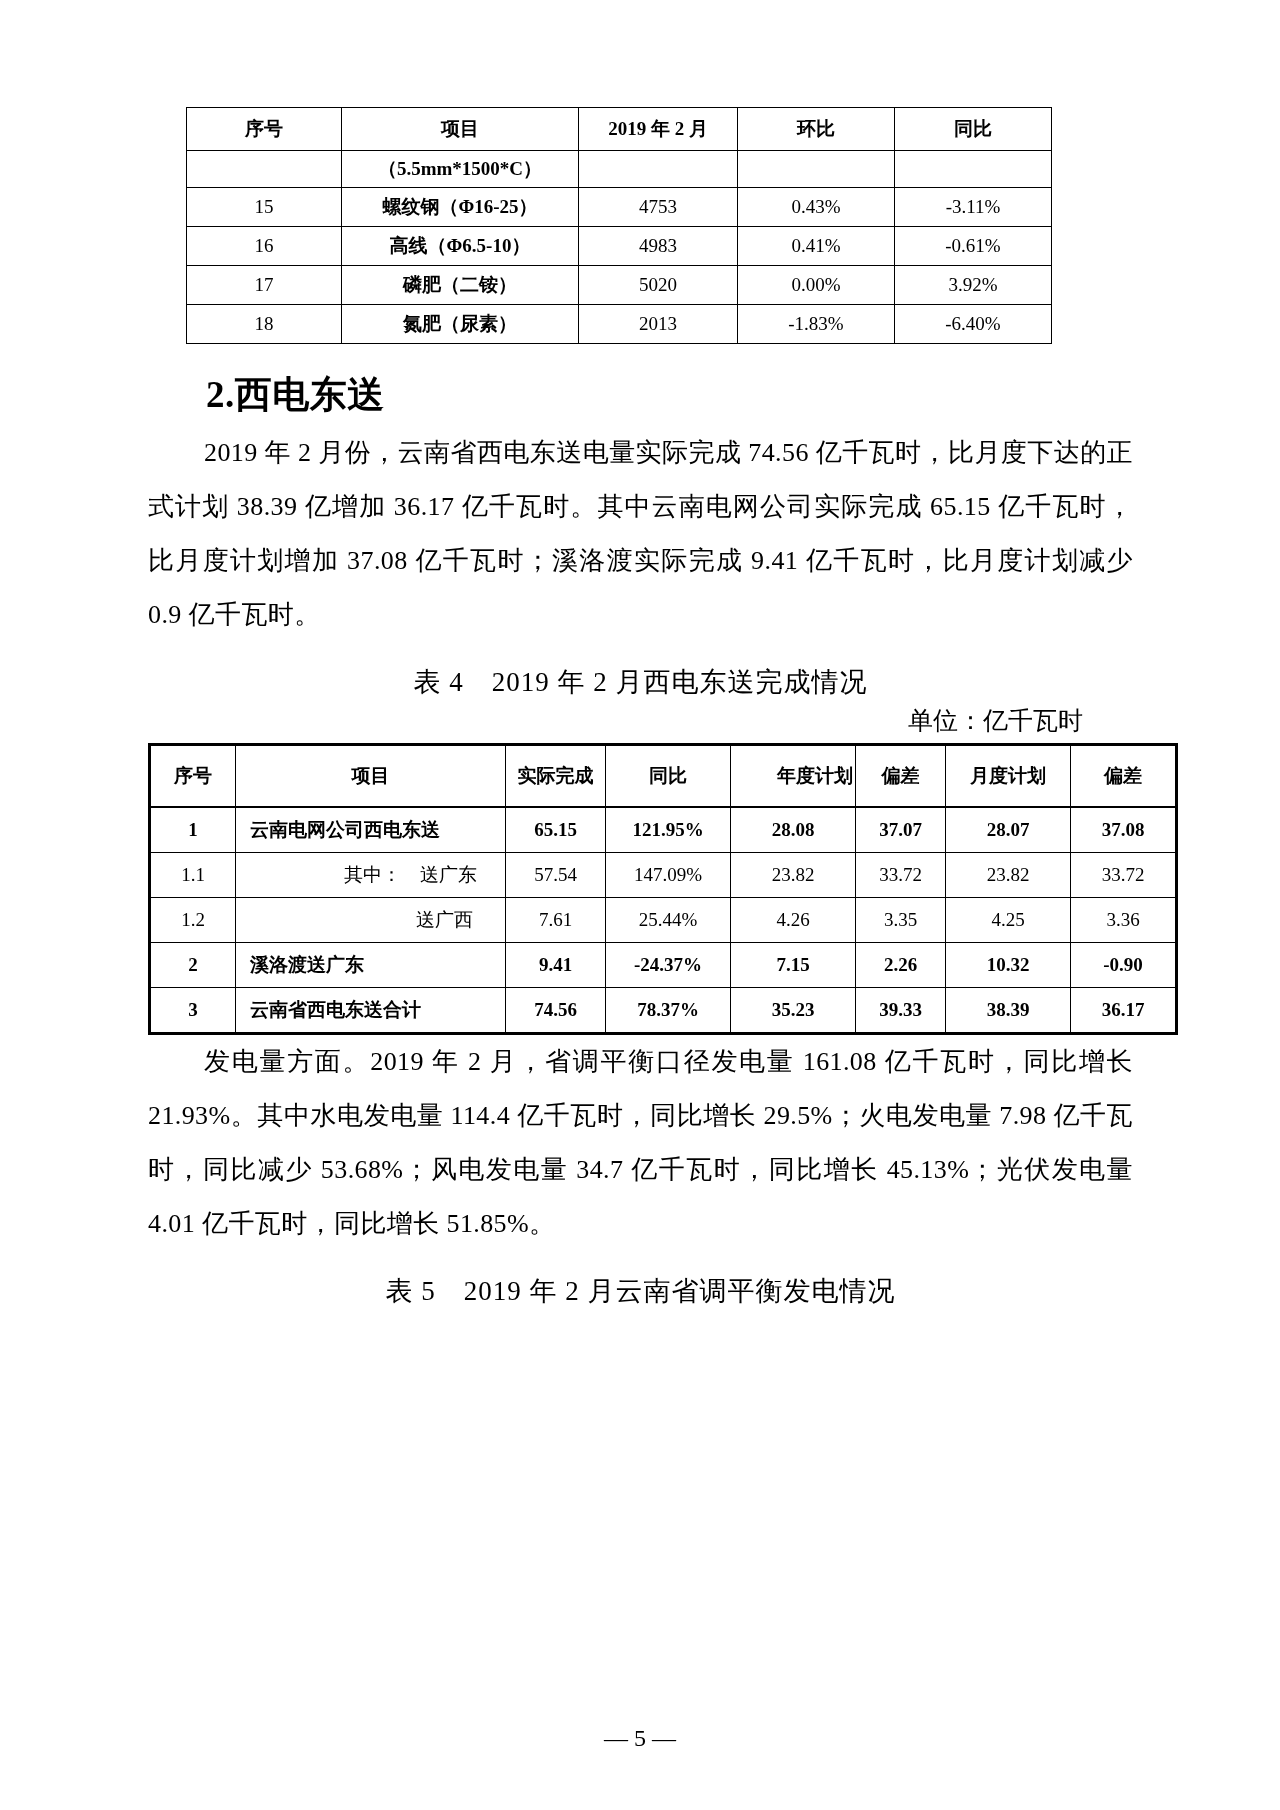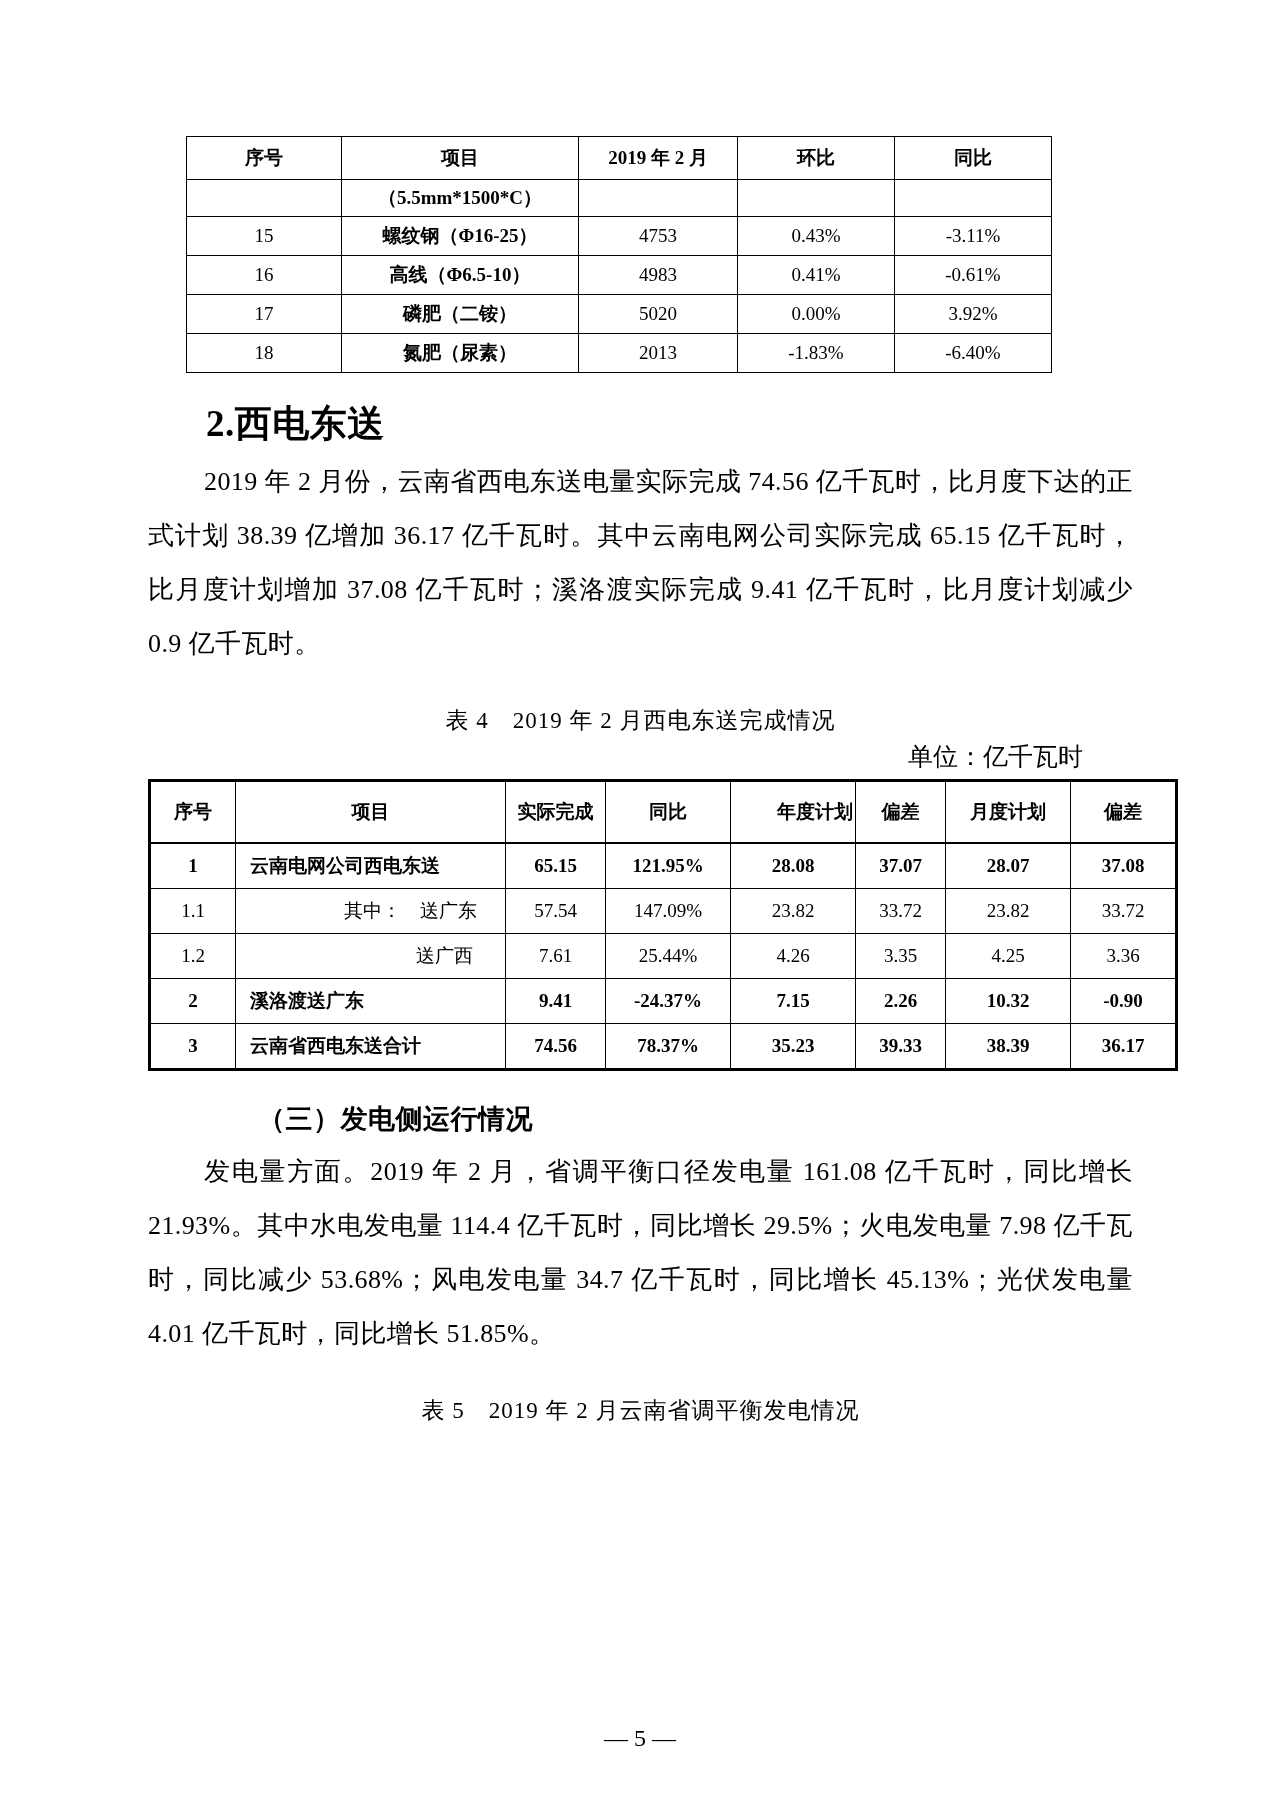--- a/index.html
+++ b/index.html
@@ -25,7 +25,7 @@
   .content {
     position: absolute;
     left: 148px;
-    top: 136px;
+    top: 107px;
     width: 985px;
   }
 

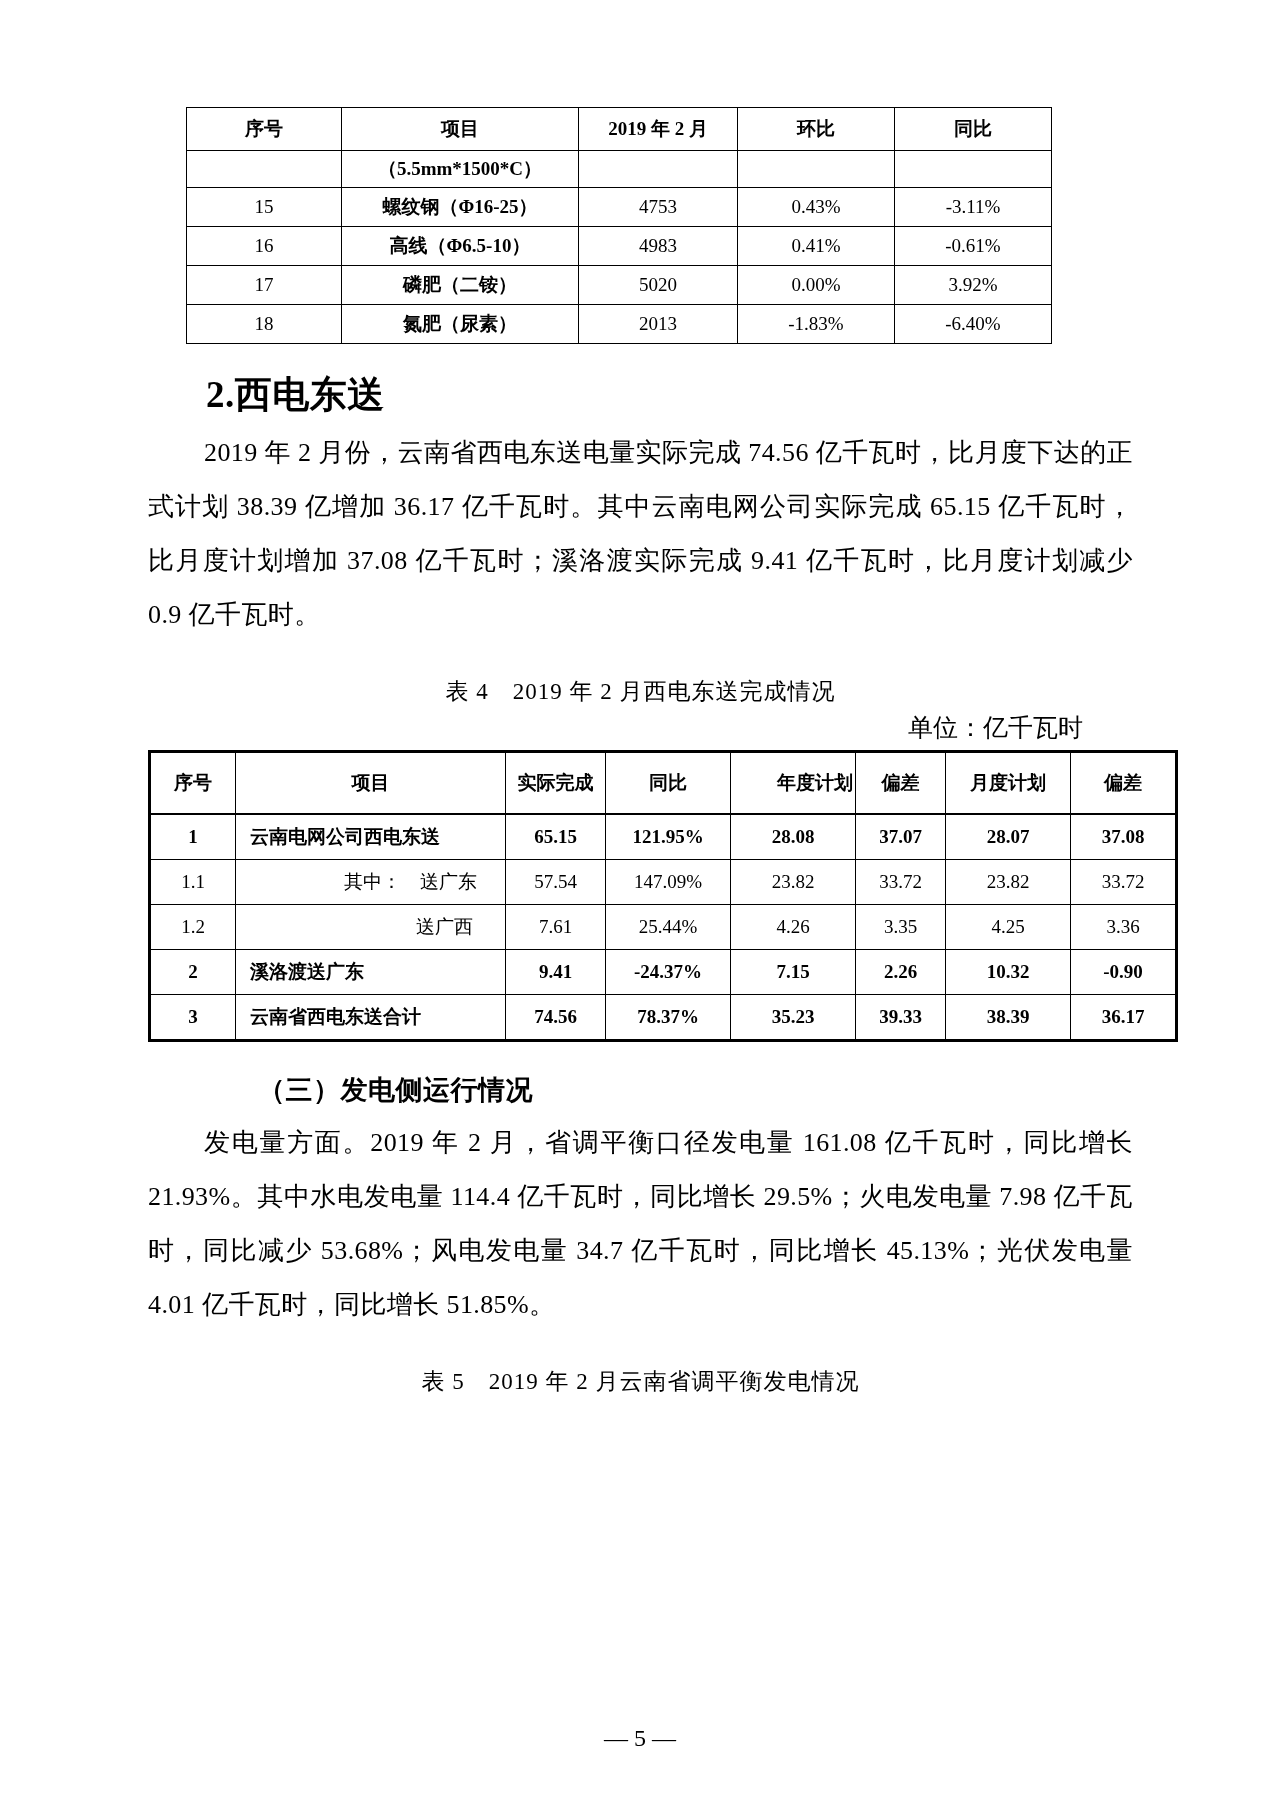--- a/index.html
+++ b/index.html
@@ -88,9 +88,9 @@
     letter-spacing: 0.4px;
   }
   .tbl-title {
-    font-size: 23px;
+    font-size: 27px;
     text-align: center;
-    margin: 34px 0 4px 0;
+    margin: 22px 0 4px 0;
     letter-spacing: 1px;
   }
   .tbl-unit {

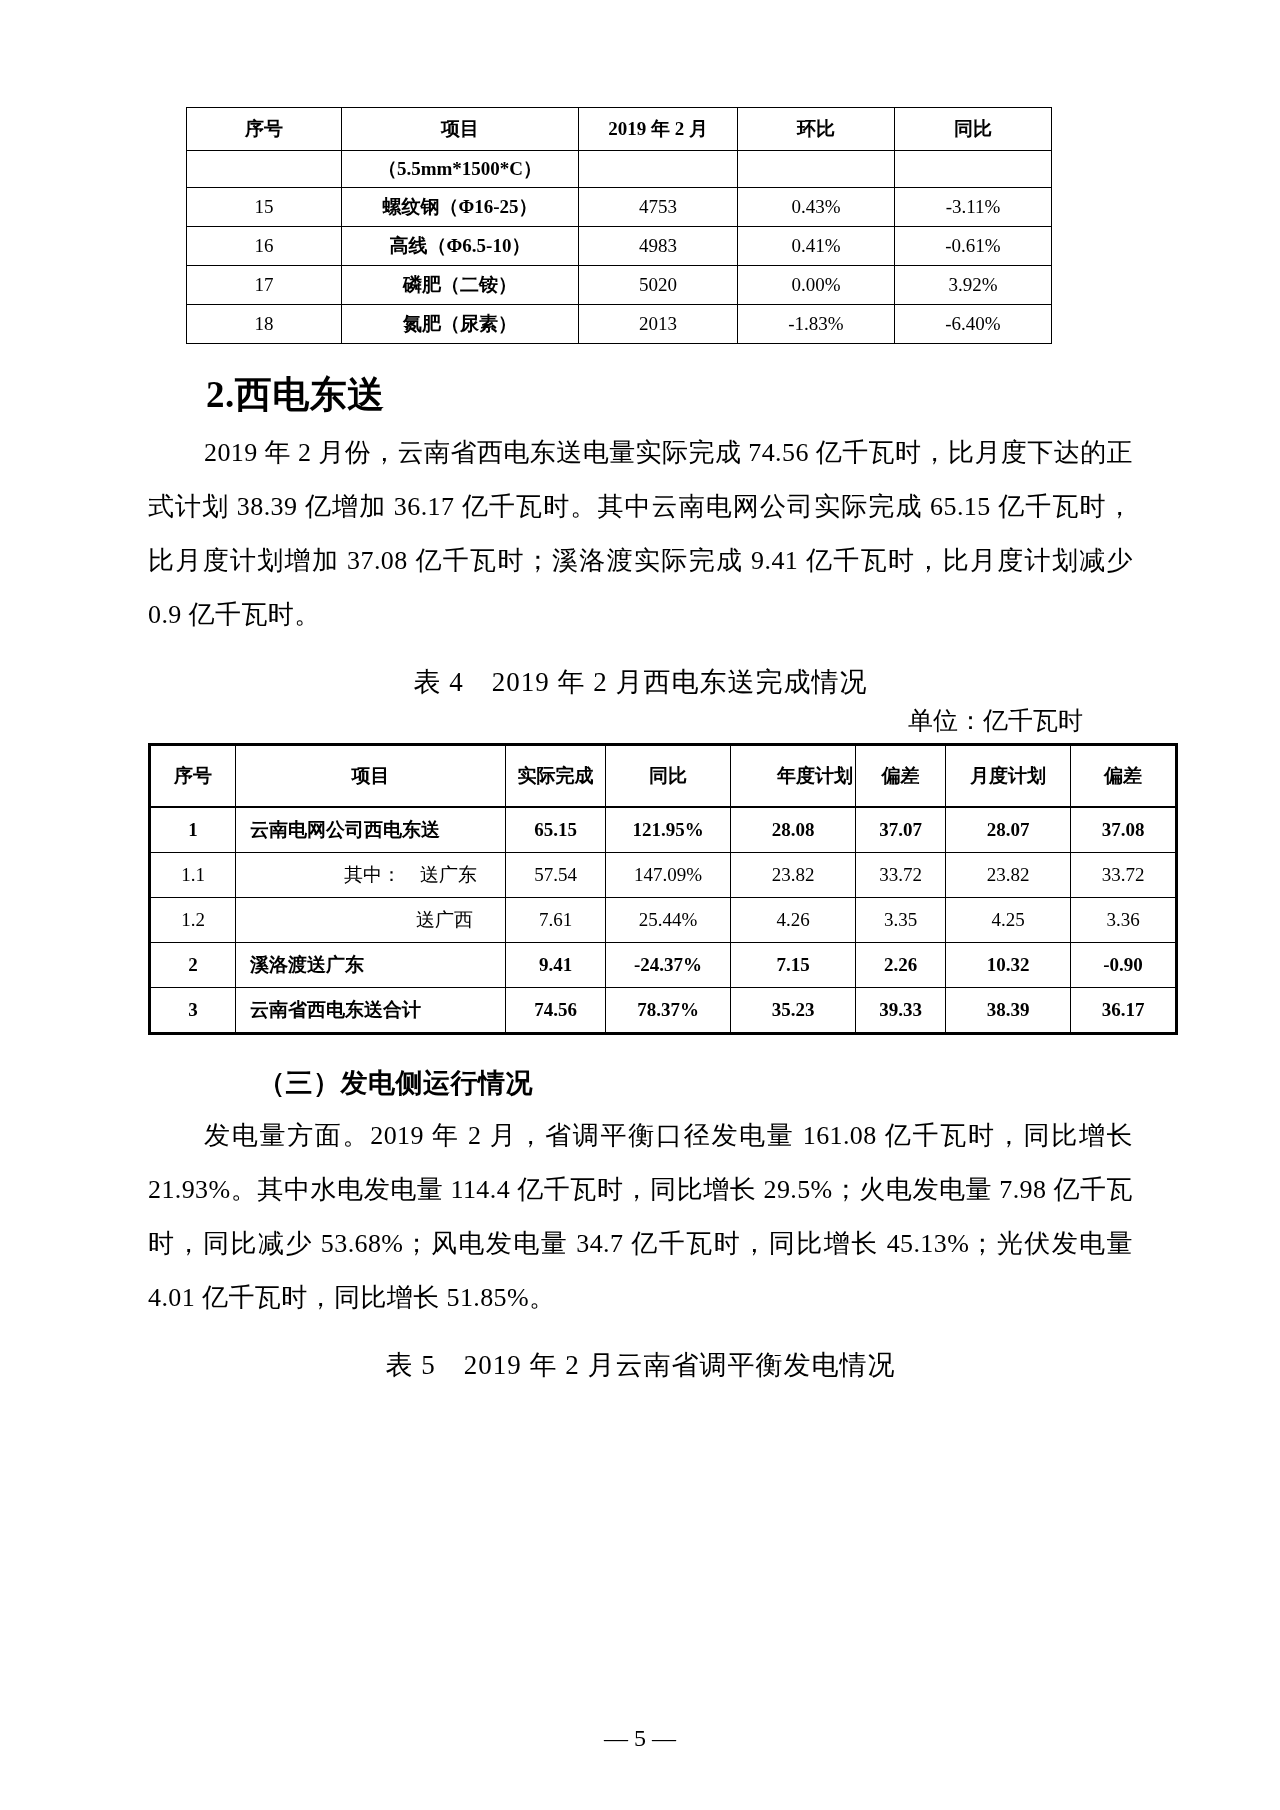--- a/index.html
+++ b/index.html
@@ -269,7 +269,6 @@
       </tbody>
     </table>
 
-    <div class="h-sub2">（三）发电侧运行情况</div>
     <p class="para">发电量方面。2019 年 2 月，省调平衡口径发电量 161.08 亿千瓦时，同比增长 21.93%。其中水电发电量 114.4 亿千瓦时，同比增长 29.5%；火电发电量 7.98 亿千瓦时，同比减少 53.68%；风电发电量 34.7 亿千瓦时，同比增长 45.13%；光伏发电量 4.01 亿千瓦时，同比增长 51.85%。</p>
 
     <div class="tbl-title">表 5　2019 年 2 月云南省调平衡发电情况</div>

